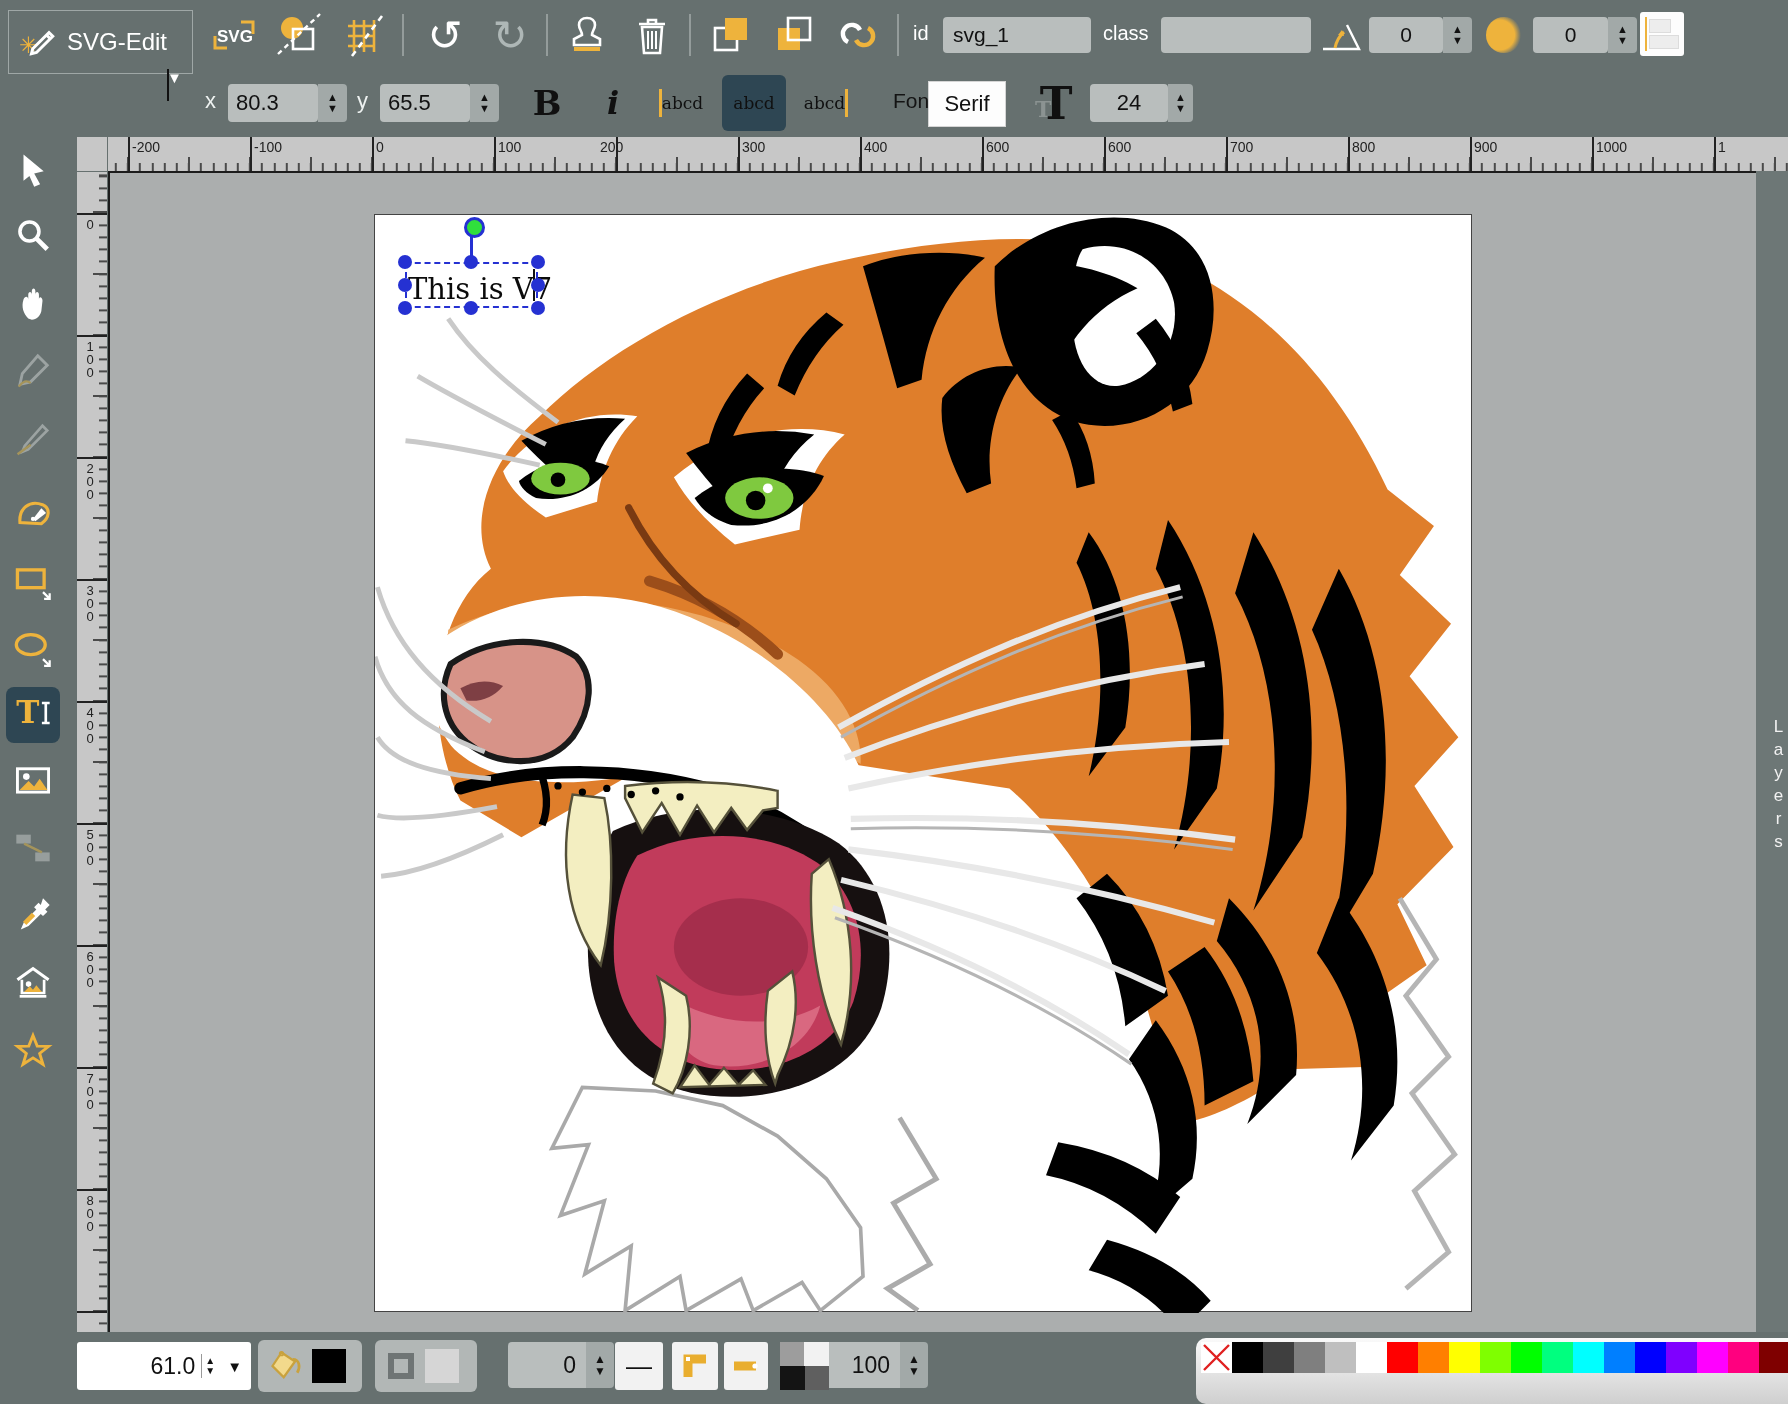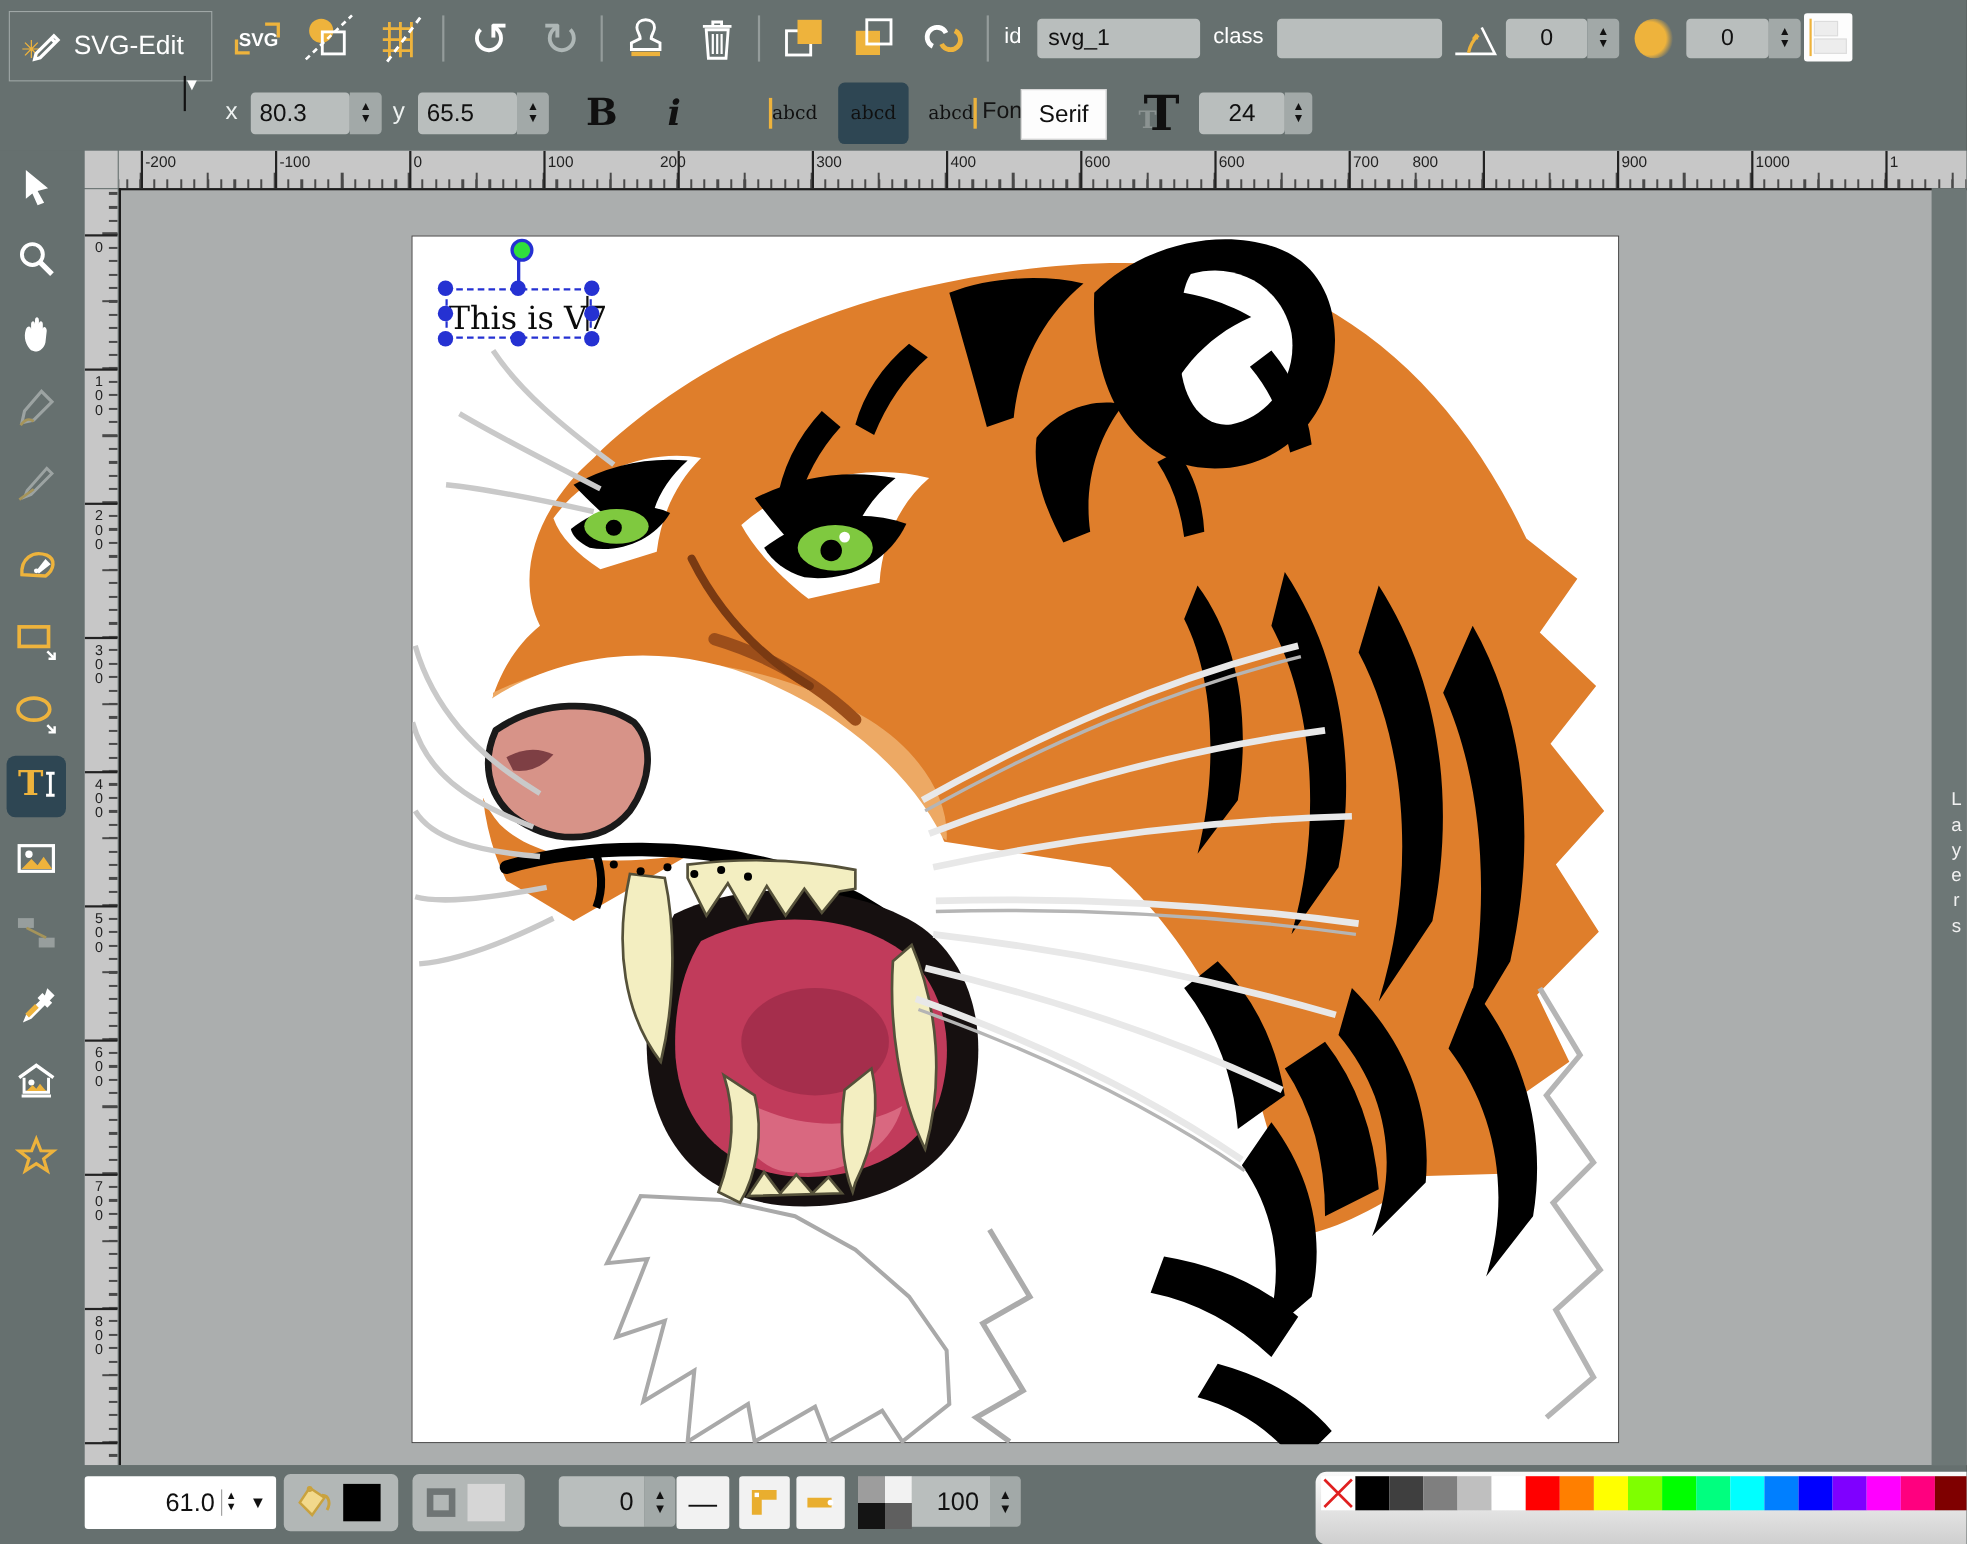--- a/index.html
+++ b/index.html
@@ -26,7 +26,7 @@
   .glyph-btn{position:absolute;top:78px;height:50px;display:flex;align-items:center;justify-content:center;cursor:pointer;
              color:#101010;font-family:"DejaVu Serif",serif;}
   .anchor-btn{position:absolute;top:80px;height:46px;display:flex;align-items:center;justify-content:center;cursor:pointer;
-              font-family:"DejaVu Serif",serif;font-size:17px;color:#101010;border-radius:6px;margin-left:40px;}
+              font-family:"DejaVu Serif",serif;font-size:17px;color:#101010;border-radius:6px;}
   .anchor-btn.sel{background:#2e4653;}
   .ybar{display:inline-block;width:3px;height:28px;background:#eeb33c;vertical-align:middle;}
   .serif-btn{position:absolute;left:863px;top:81px;width:76px;height:44px;background:#fdfdfd;border:1px solid #d5d5d5;

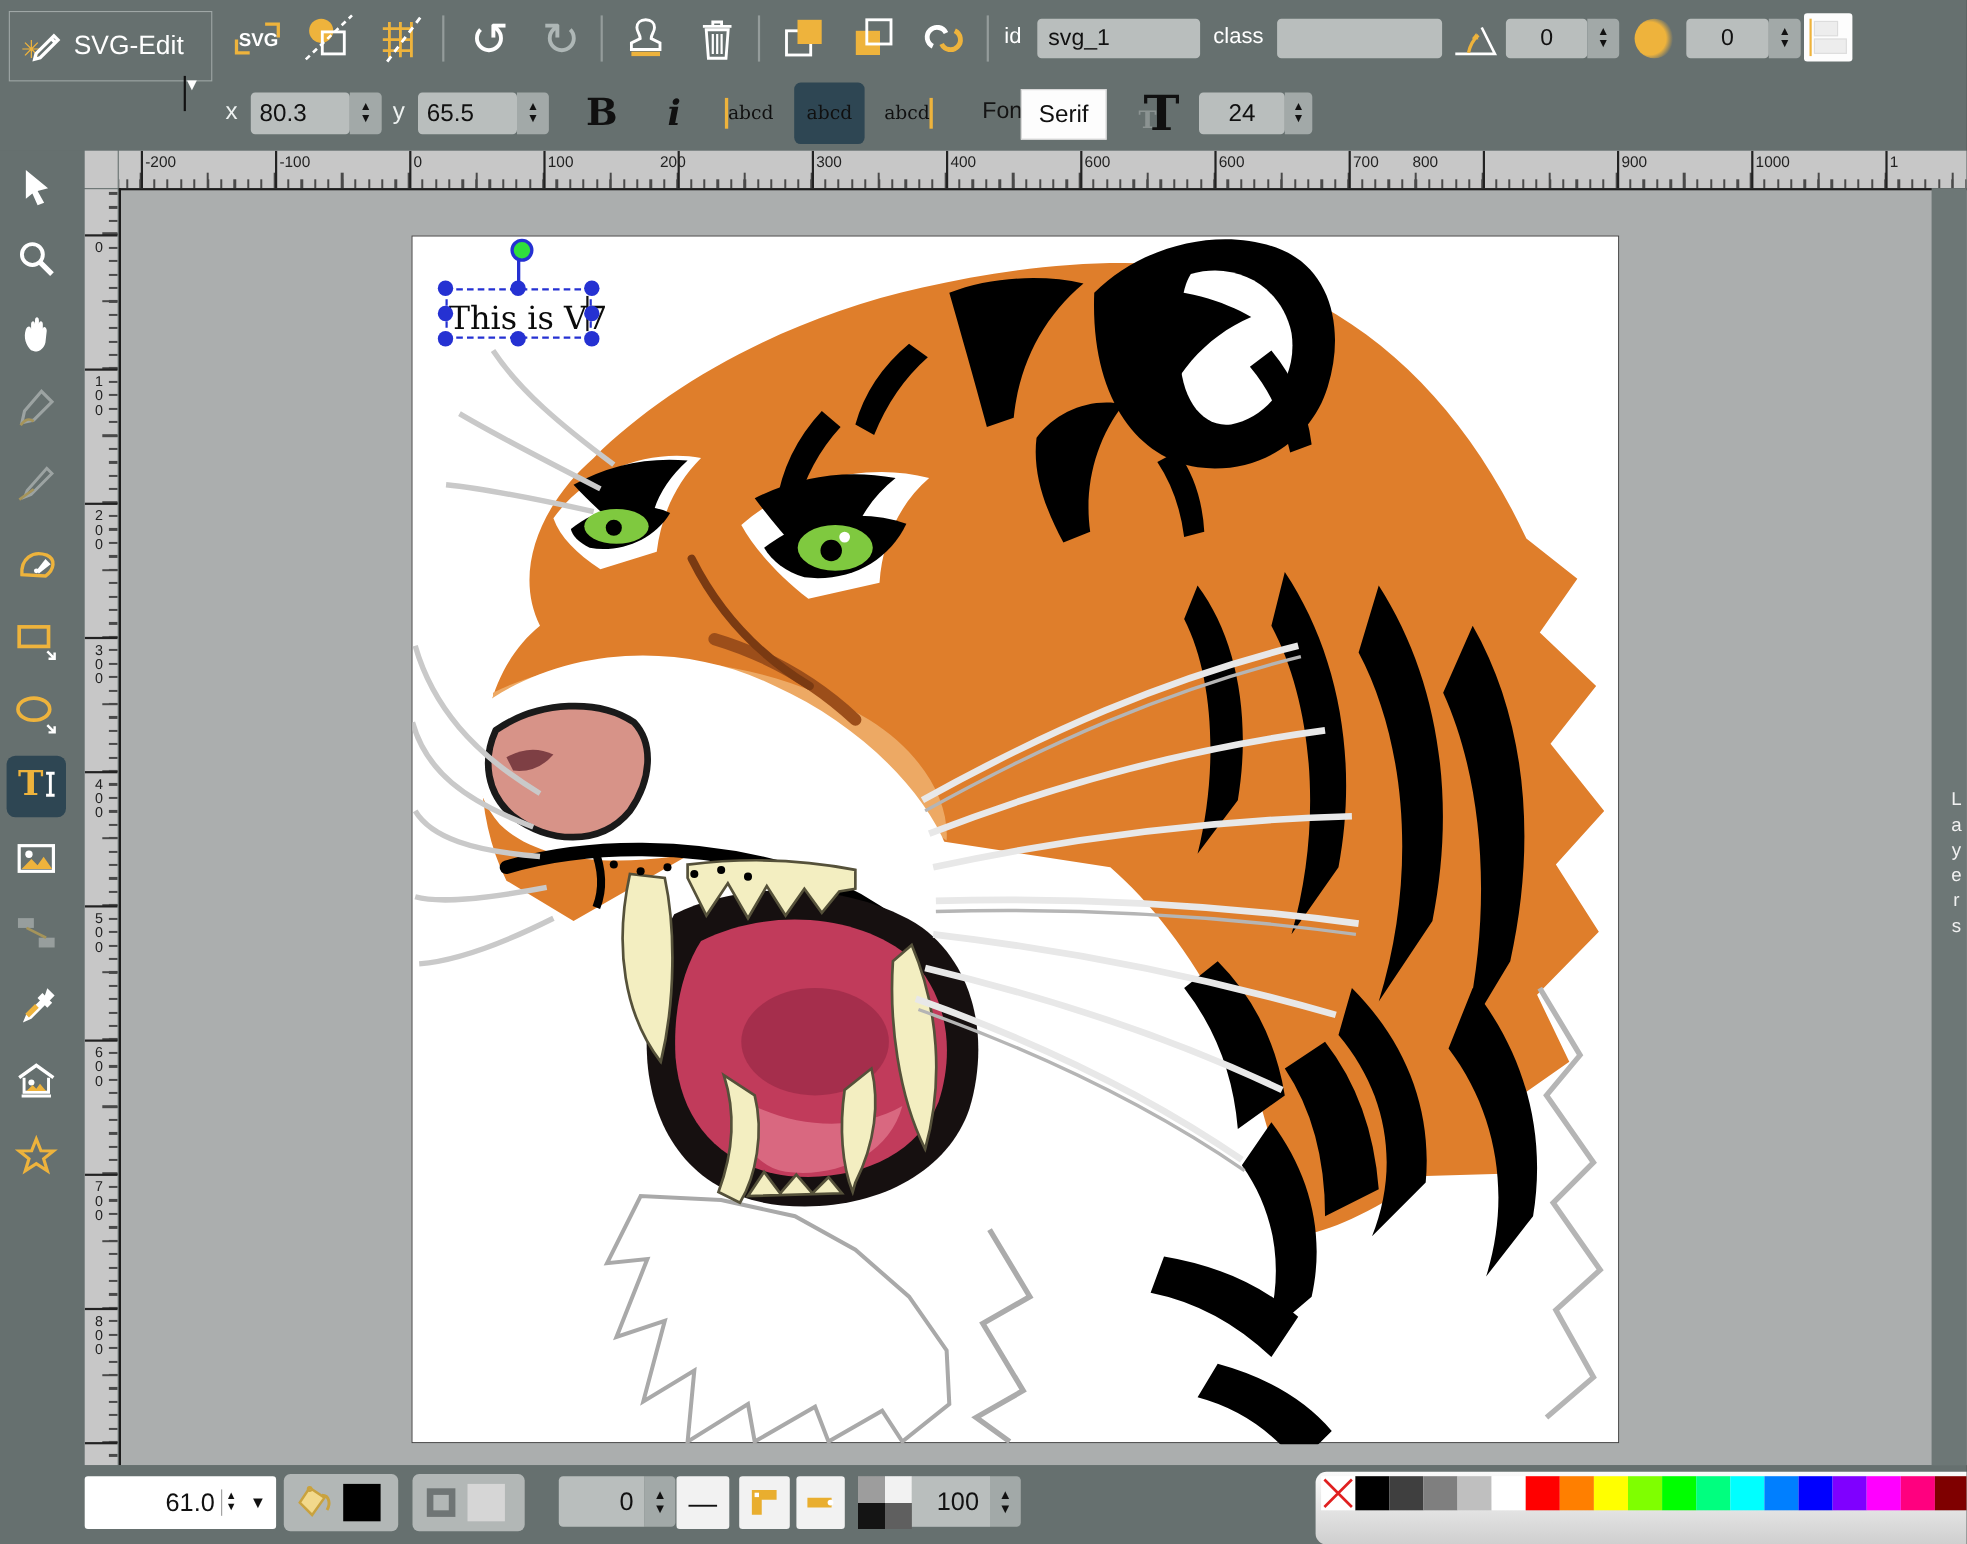--- a/index.html
+++ b/index.html
@@ -383,7 +383,7 @@
       <div class="hmajor" style="left: 1118px;"></div>
       <span class="hlab" style="left: 1122px;">700</span>
       <div class="hmajor" style="left: 1240px;"></div>
-      <span class="hlab" style="left: 1176px;">800</span>
+      <span class="hlab" style="left: 1244px;">800</span>
       <div class="hmajor" style="left: 1362px;"></div>
       <span class="hlab" style="left: 1366px;">900</span>
       <div class="hmajor" style="left: 1484px;"></div>

